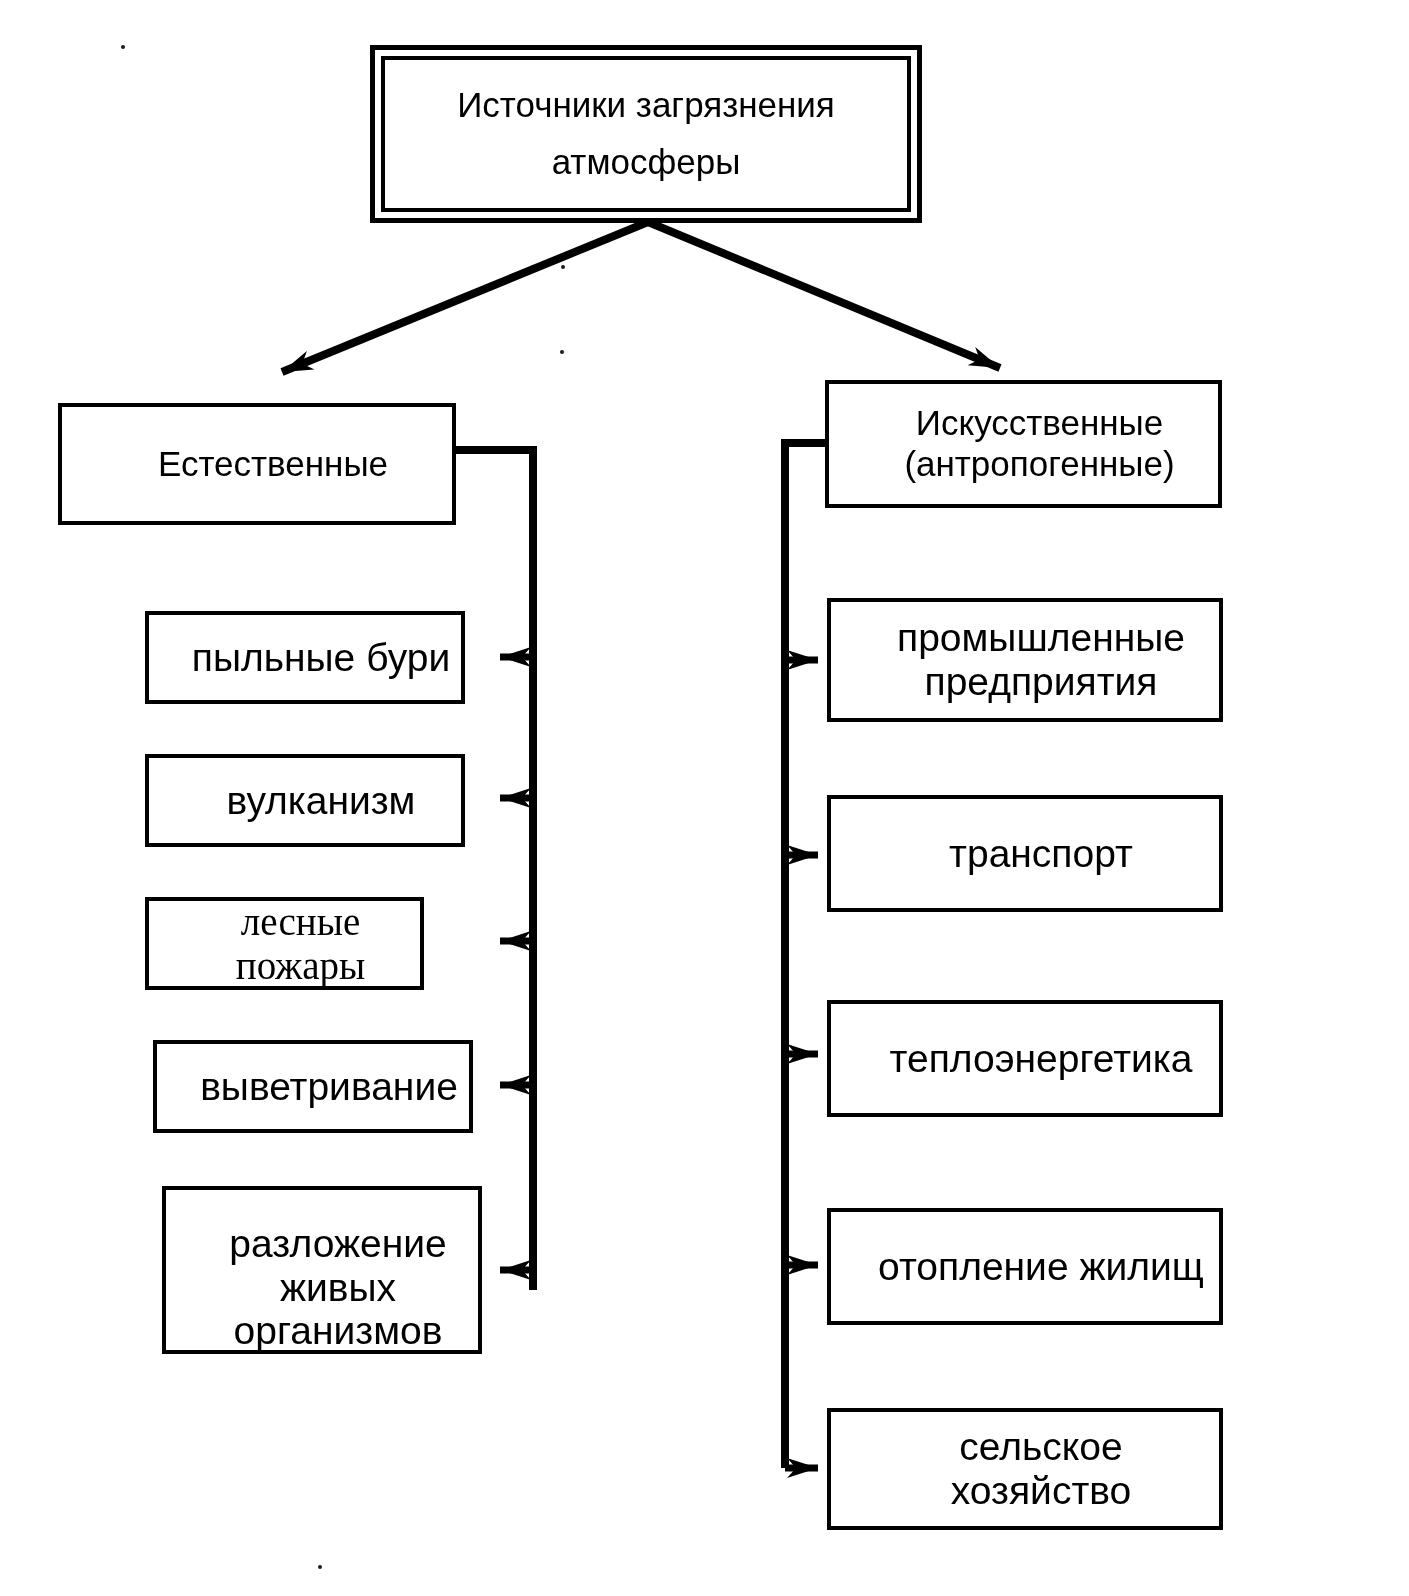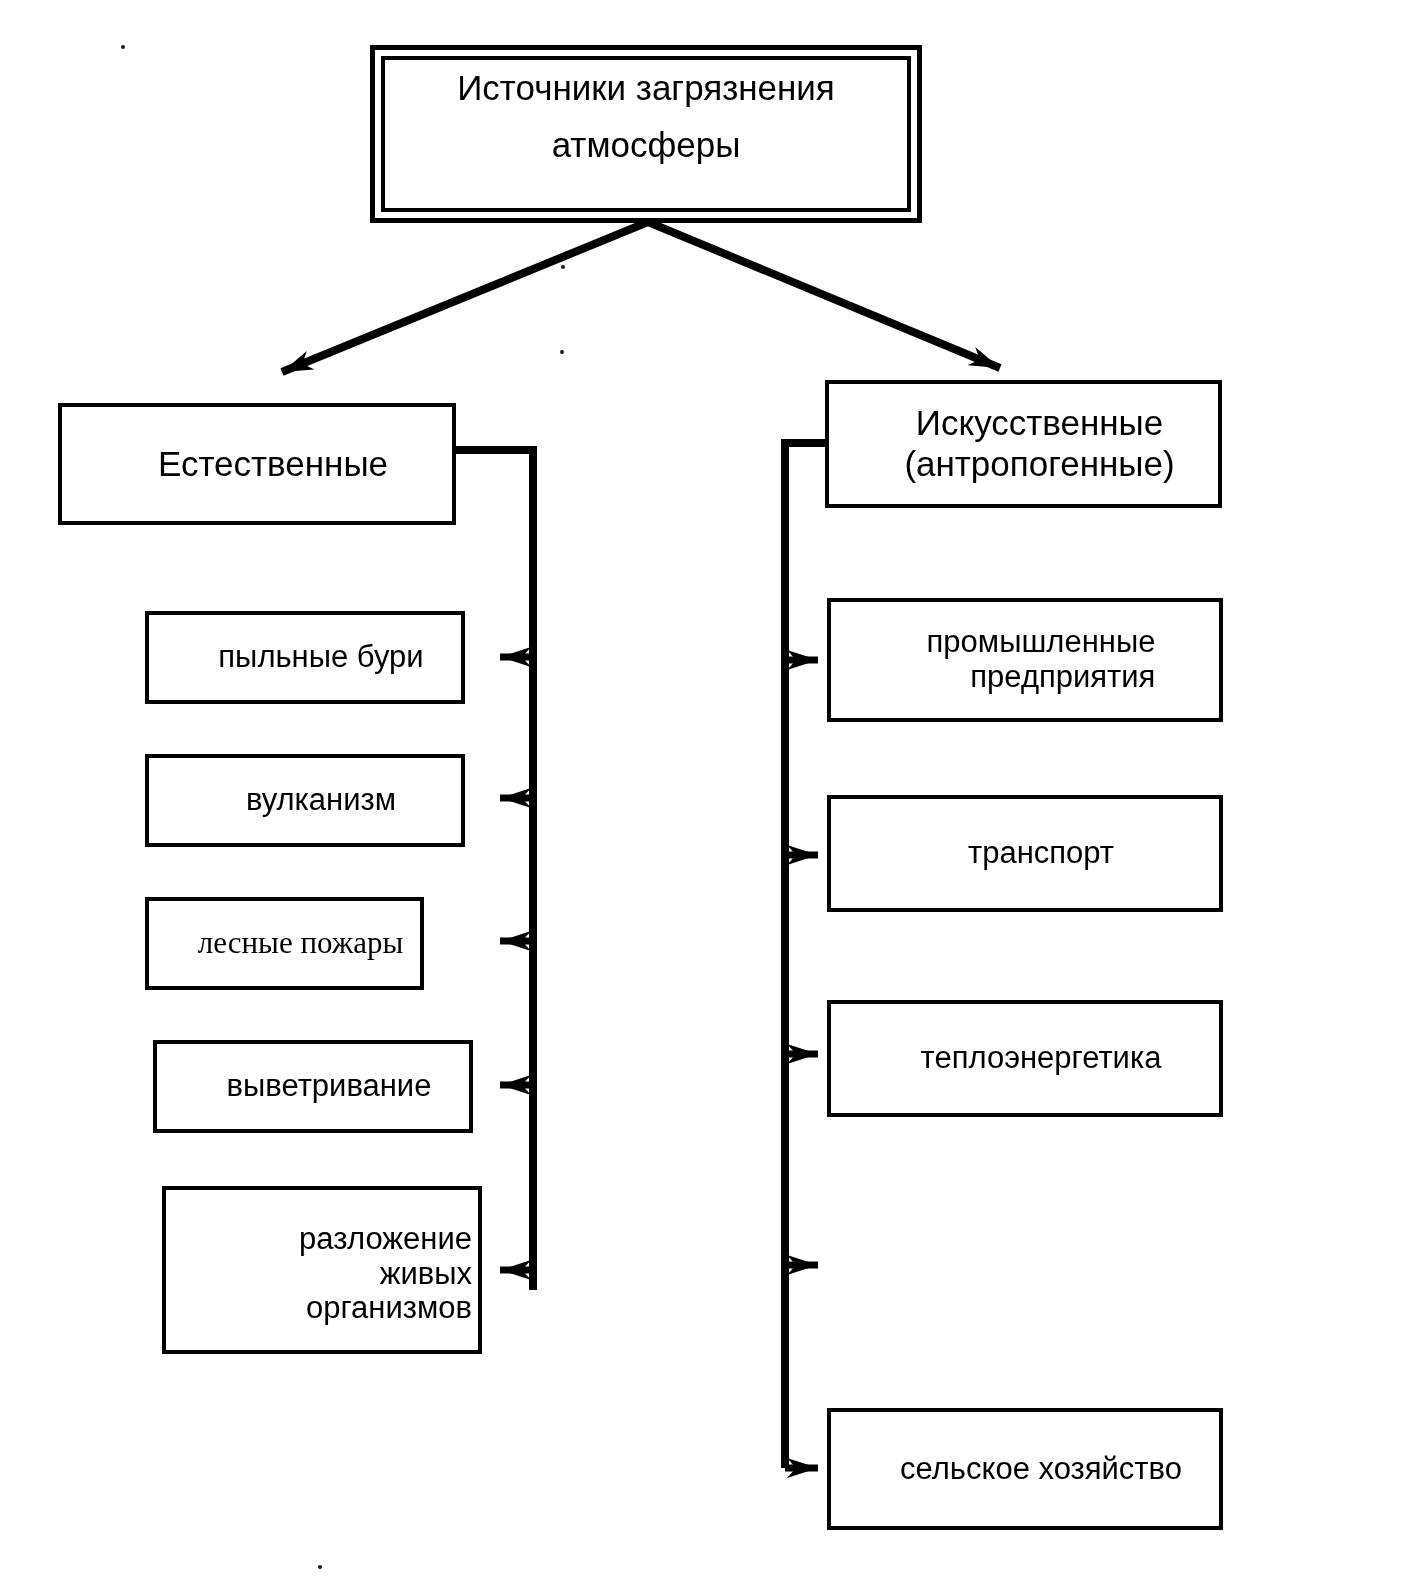--- a/index.html
+++ b/index.html
@@ -48,6 +48,7 @@
     height: 100%;
     border: 4px solid #000000;
     display: flex;
+    align-items: center;
     justify-content: center;
     text-align: center;
   }

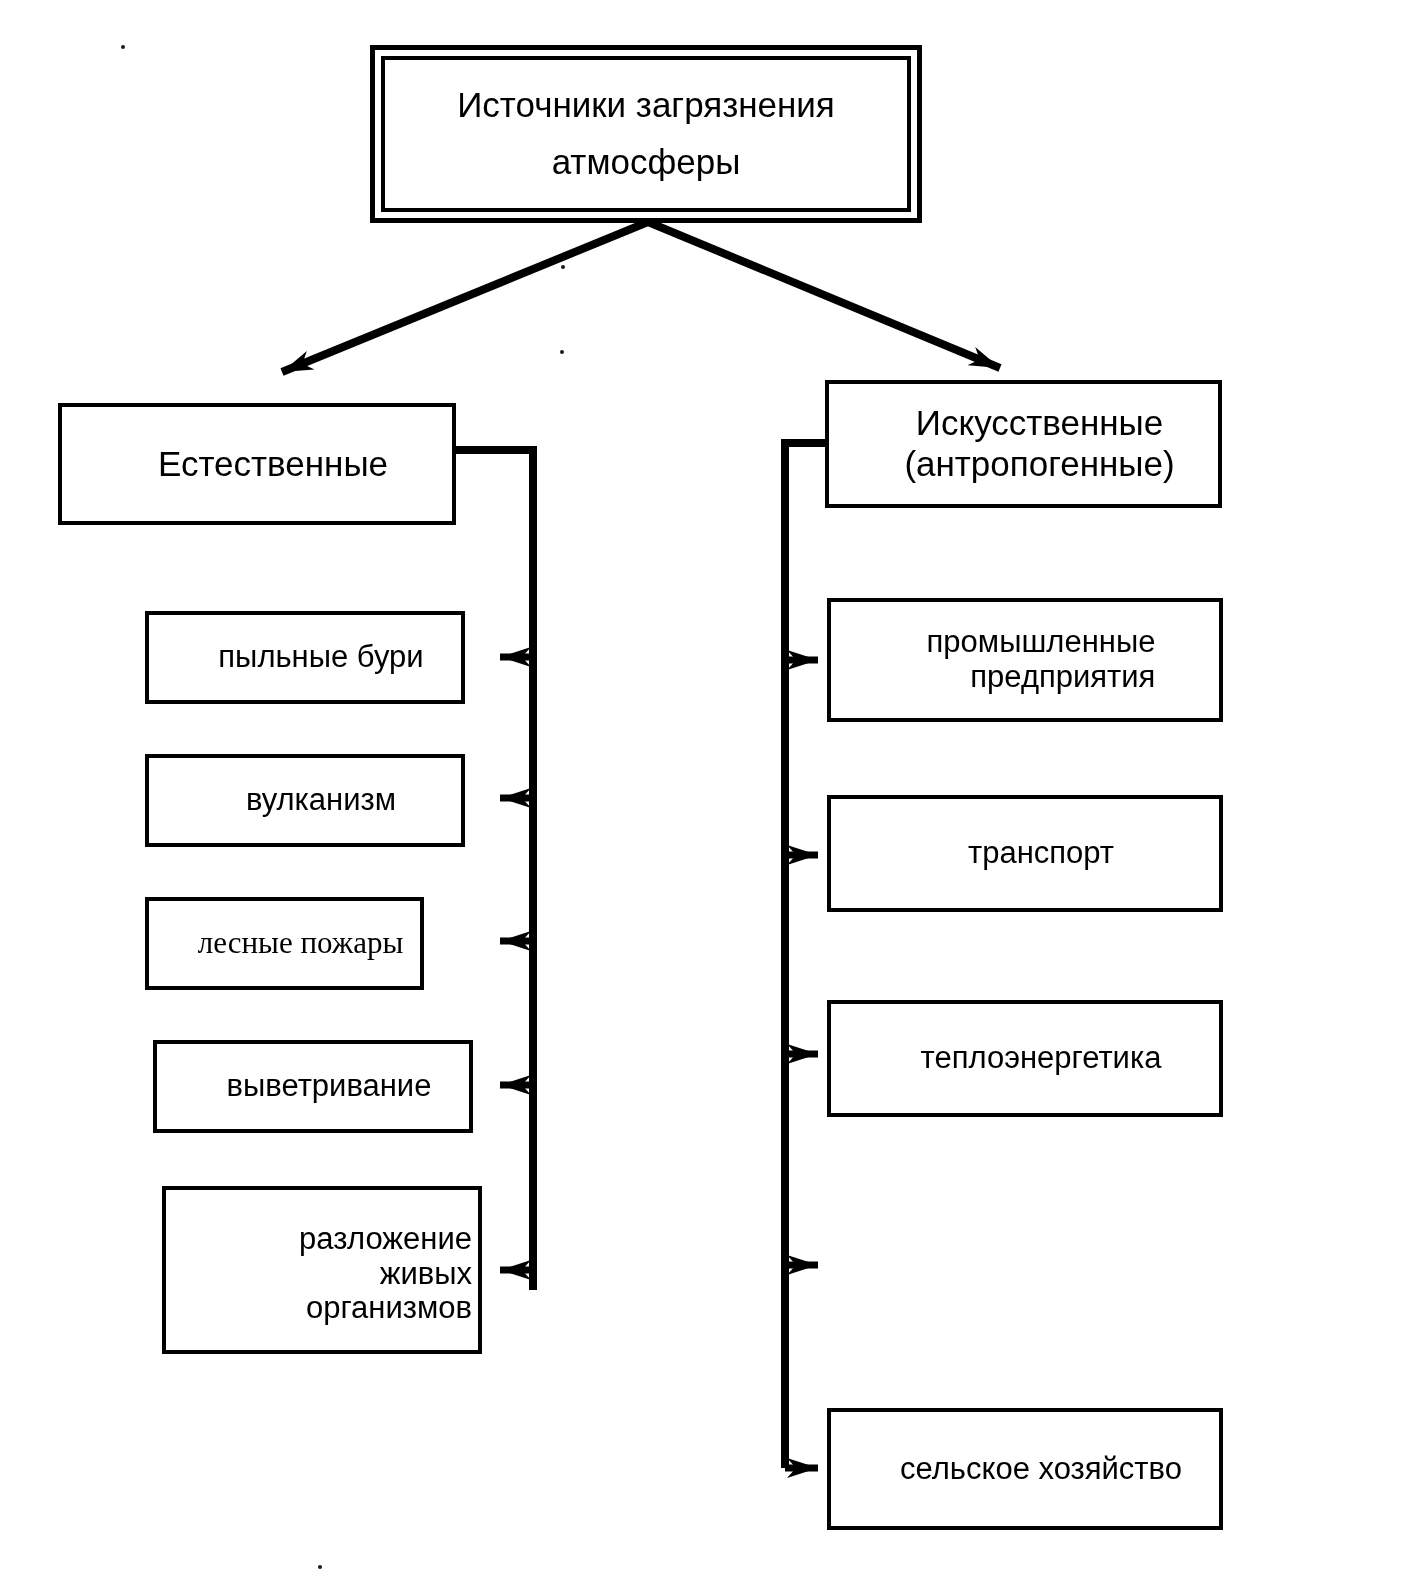--- a/index.html
+++ b/index.html
@@ -59,7 +59,7 @@
   }
   .t-title   { font-size: 35px; line-height: 1.62; }
   .t-branch  { font-size: 35px; line-height: 1.16; }
-  .t-item    { font-size: 31px; line-height: 1.12; text-align: right; }
+  .t-item    { font-size: 39px; line-height: 1.12; }
   .node.top-text {
     align-items: flex-start;
   }

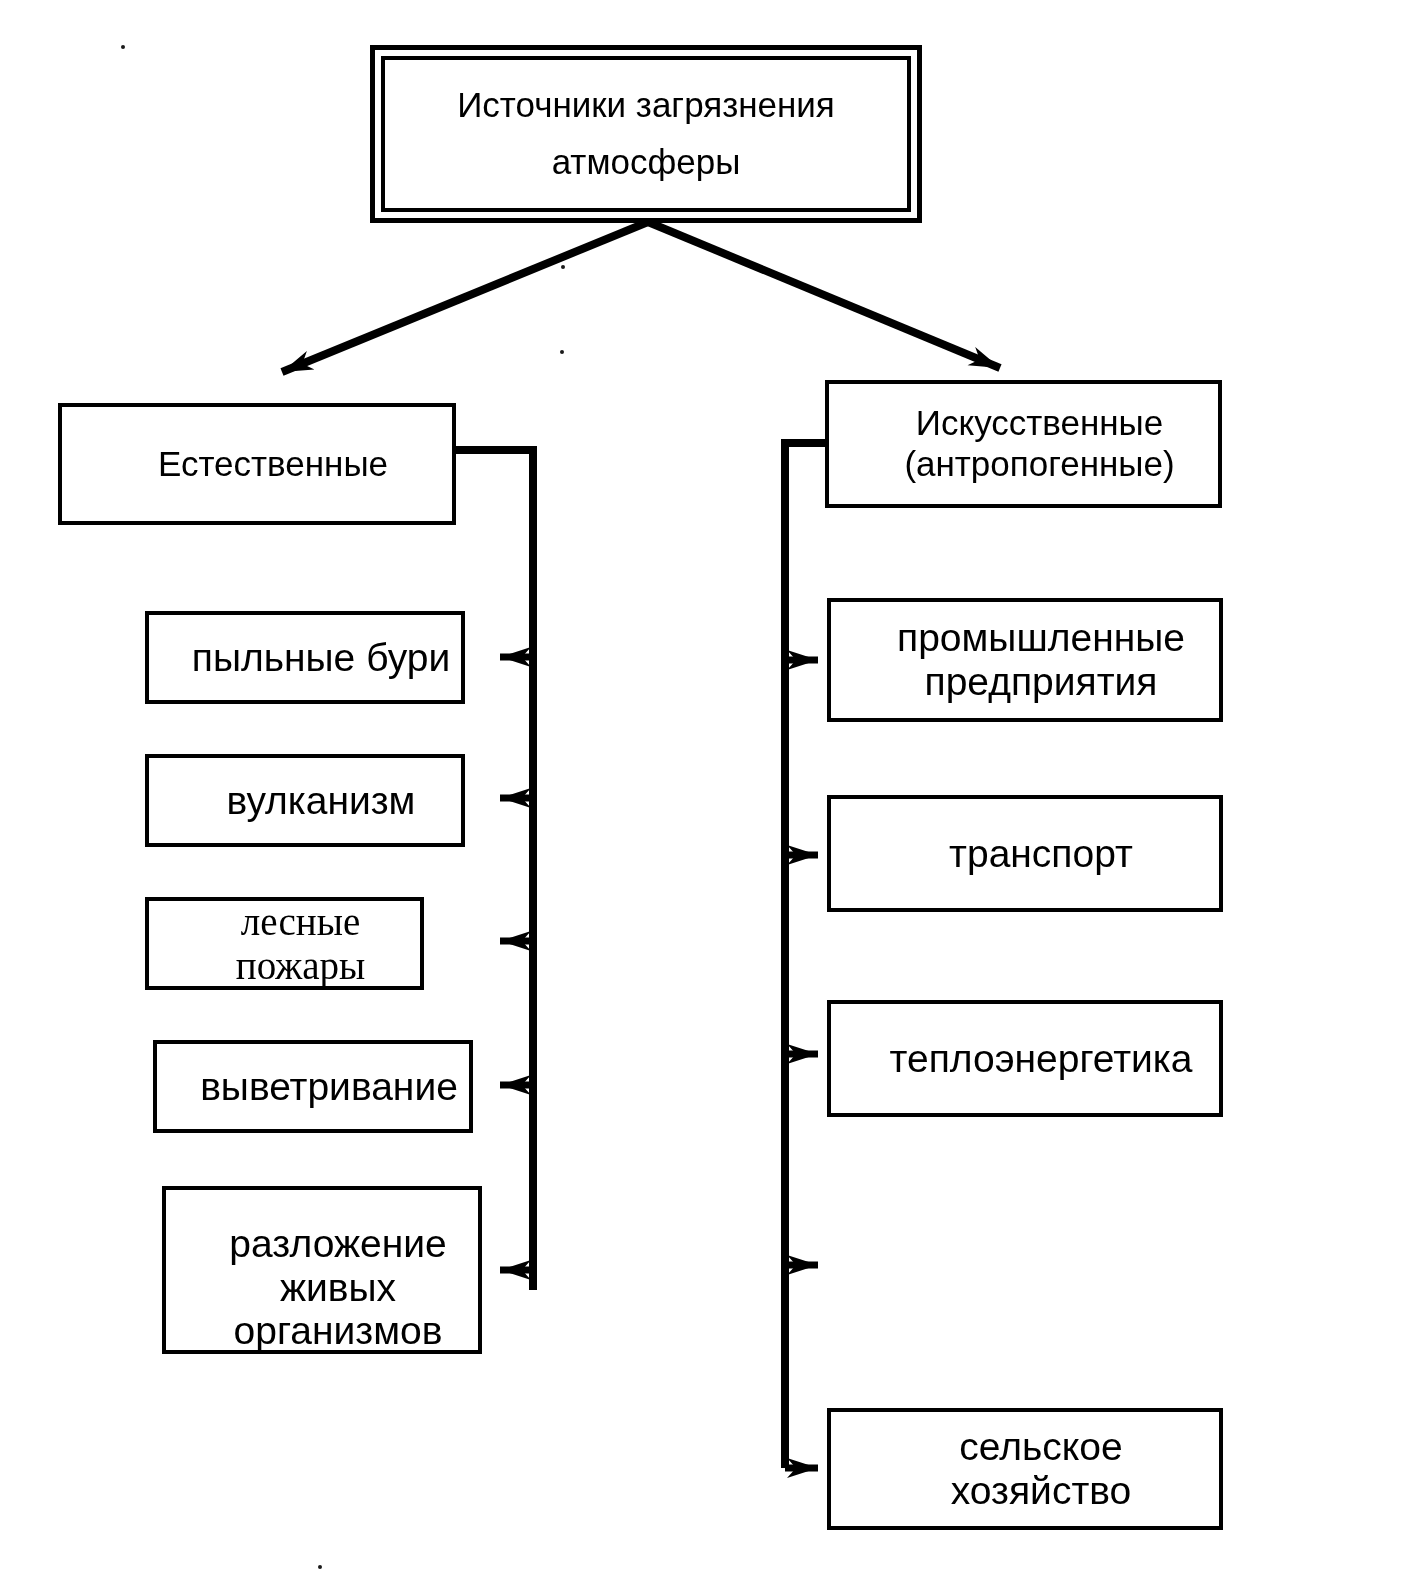--- a/index.html
+++ b/index.html
@@ -174,6 +174,9 @@
     <span class="label t-item">теплоэнергетика</span>
   </div>
 
+  <div class="node" style="left:827px; top:1208px; width:396px; height:117px;">
+    <span class="label t-item">отопление жилищ</span>
+  </div>
 
   <div class="node" style="left:827px; top:1408px; width:396px; height:122px;">
     <span class="label t-item">сельское хозяйство</span>

